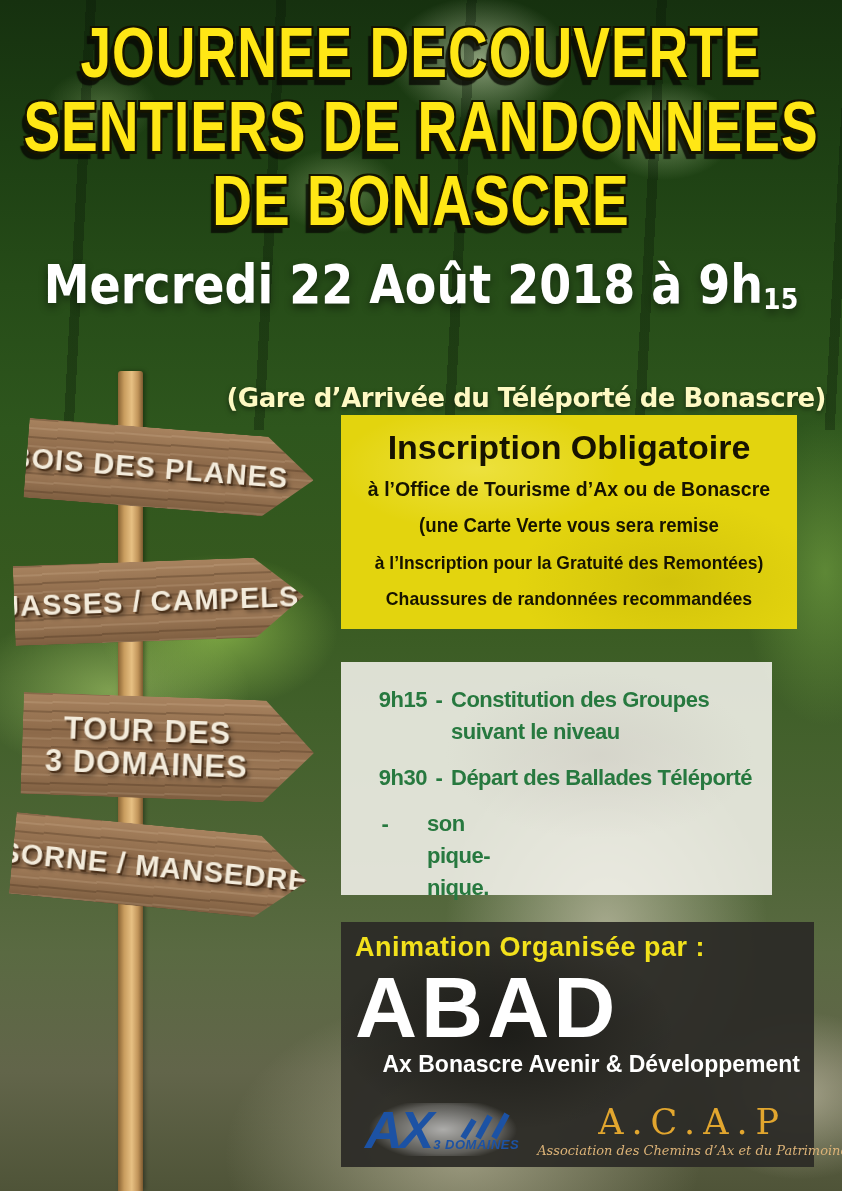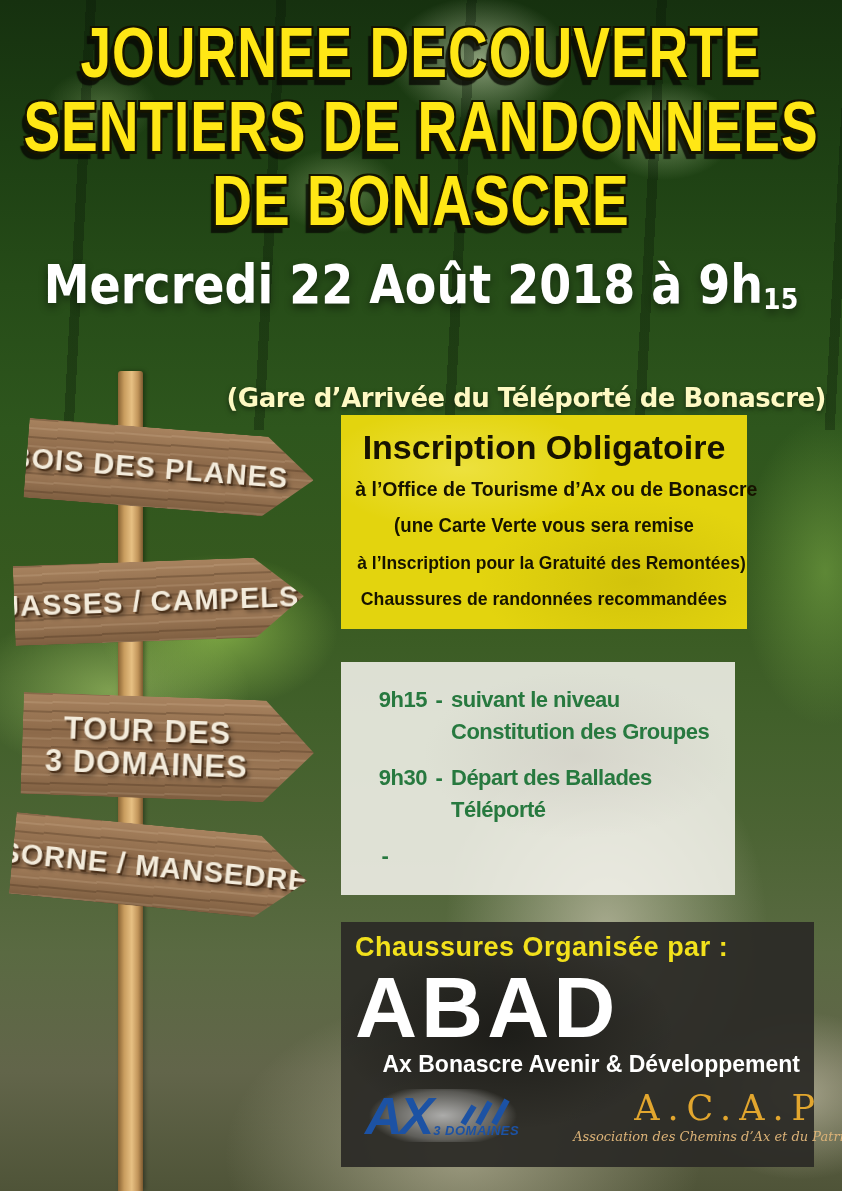--- a/index.html
+++ b/index.html
@@ -79,7 +79,7 @@
   .sign4 { left:12px; top:826px; width:296px; height:82px; transform:rotate(5.5deg); }
   
   .reg-box {
-    position:absolute; left:341px; top:415px; width:406px; height:214px; z-index:3;
+    position:absolute; left:341px; top:415px; width:456px; height:214px; z-index:3;
     background:
       radial-gradient(ellipse 200px 90px at 30% 25%, rgba(255,250,150,0.35), transparent 70%),
       radial-gradient(ellipse 220px 120px at 72% 78%, rgba(150,135,0,0.22), transparent 70%),

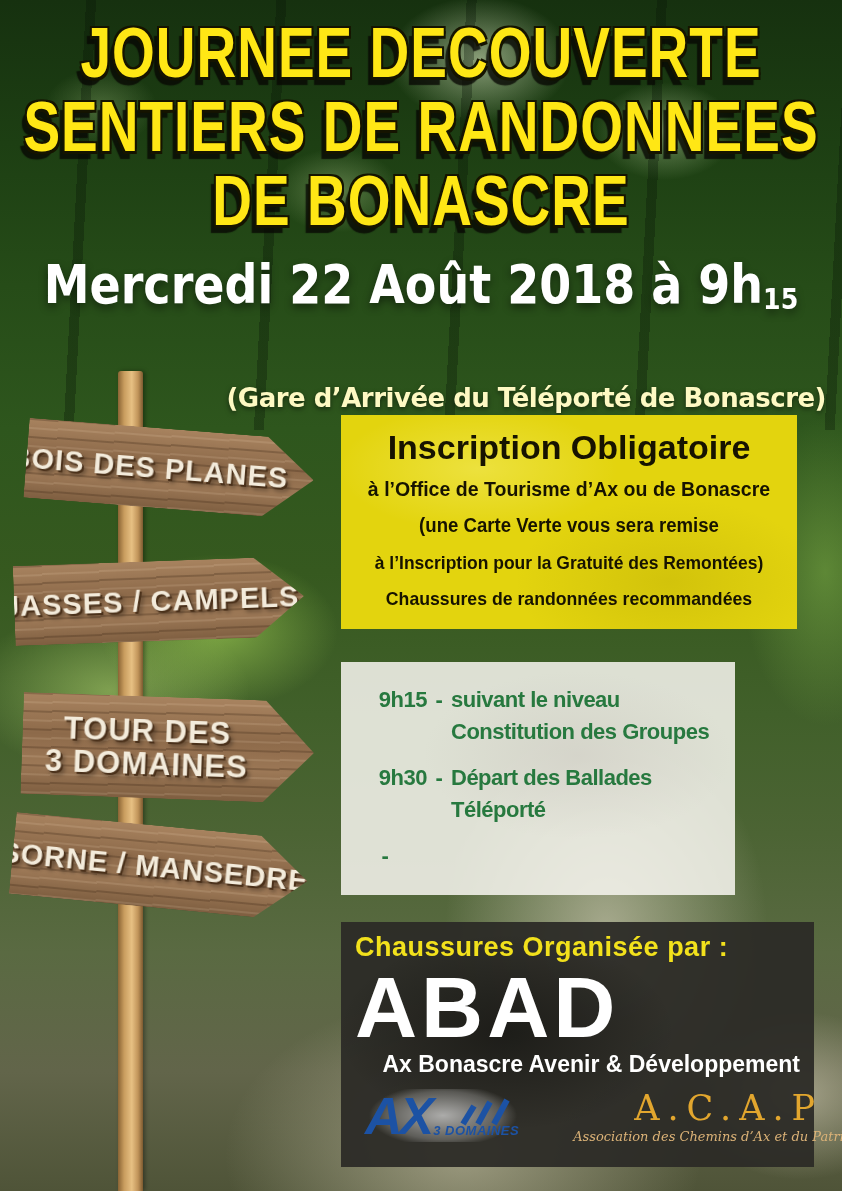--- a/index.html
+++ b/index.html
@@ -94,7 +94,7 @@
   .reg-l4 { font-size:19px; }
   
   .sched-box {
-    position:absolute; left:341px; top:662px; width:394px; height:233px; z-index:3;
+    position:absolute; left:341px; top:662px; width:431px; height:233px; z-index:3;
     background:
       radial-gradient(ellipse 220px 120px at 60% 40%, rgba(200,196,188,0.45), transparent 70%),
       rgba(244,242,236,0.88);

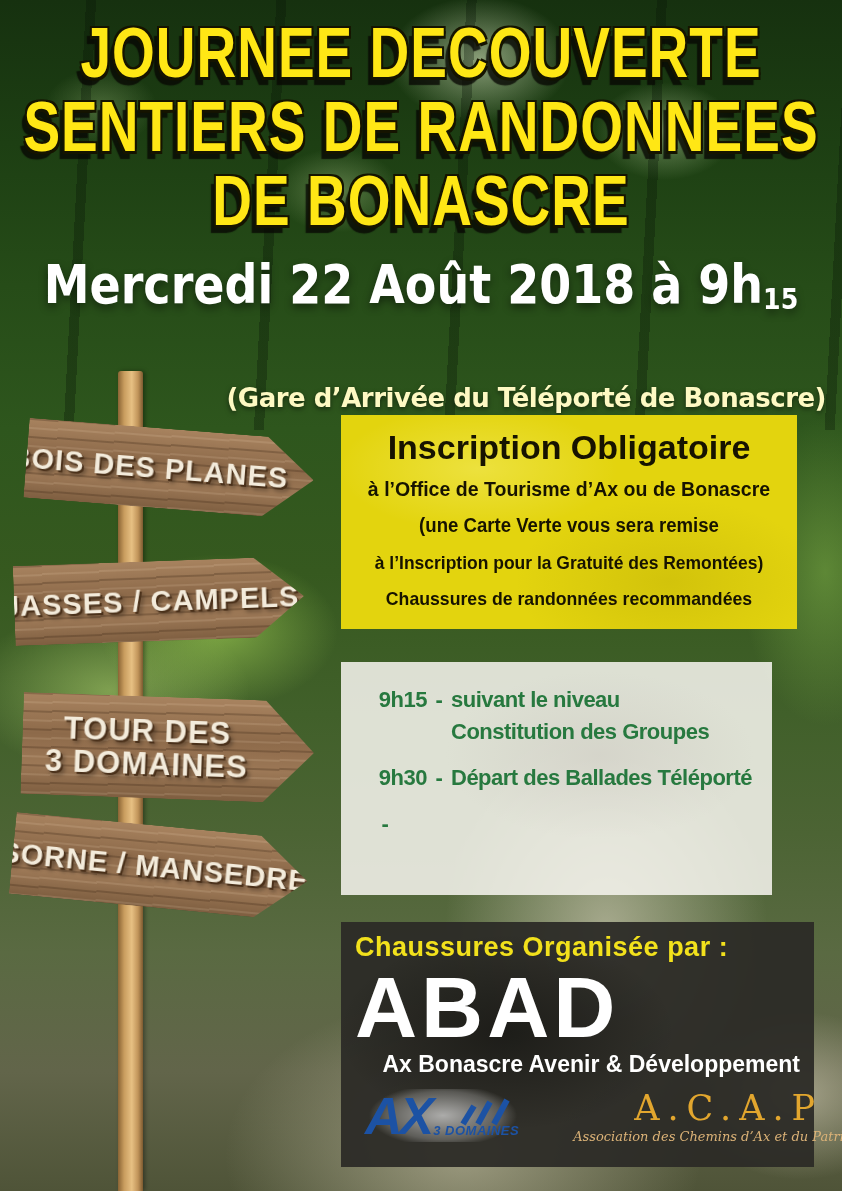--- a/index.html
+++ b/index.html
@@ -179,8 +179,8 @@
       <div class="sch-time">9h15</div>
       <div class="sch-dash">-</div>
       <div class="sch-text">
+        <div>Constitution des Groupes</div>
         <div>suivant le niveau</div>
-        <div>Constitution des Groupes</div>
       </div>
     </div>
     <div class="sch-row">

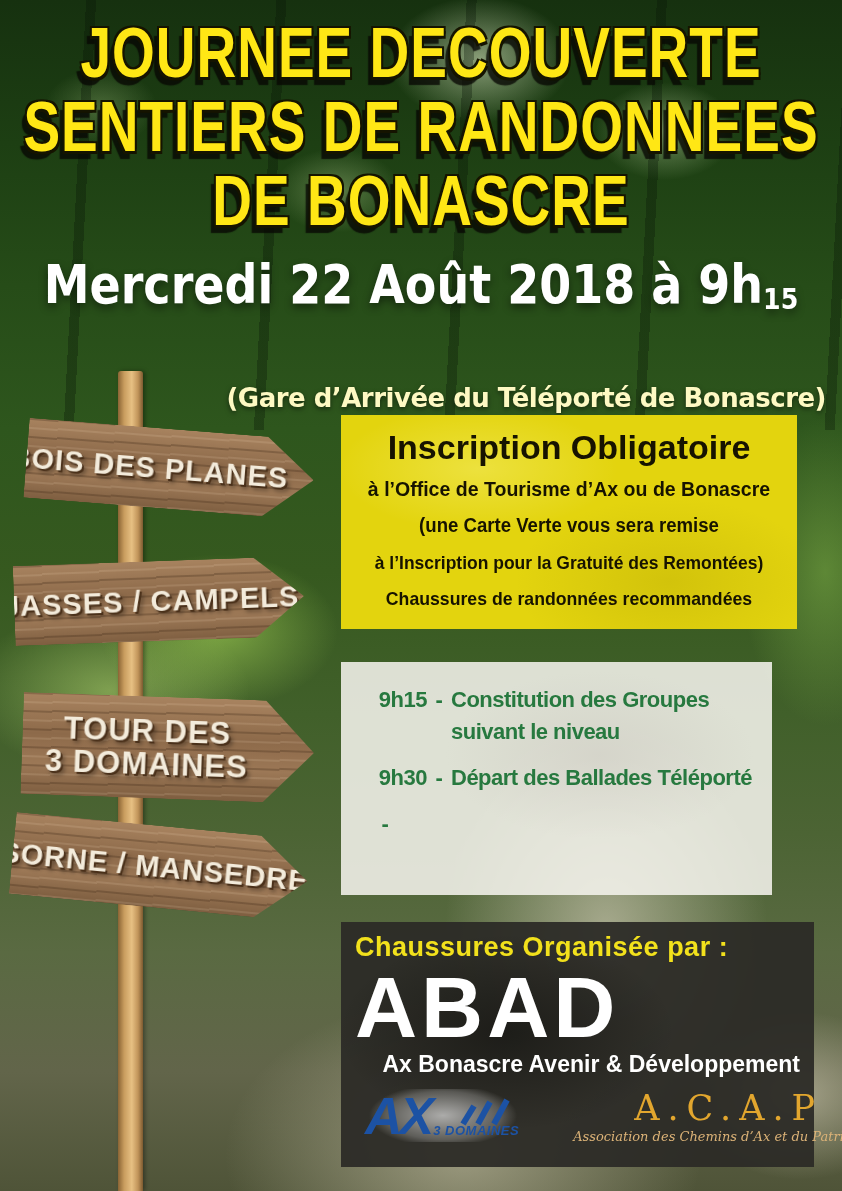--- a/index.html
+++ b/index.html
@@ -193,6 +193,7 @@
     <div class="sch-row">
       <div class="sch-dash">-</div>
       <div class="sch-text">
+        <div>son pique-nique.</div>
       </div>
     </div>
   </section>

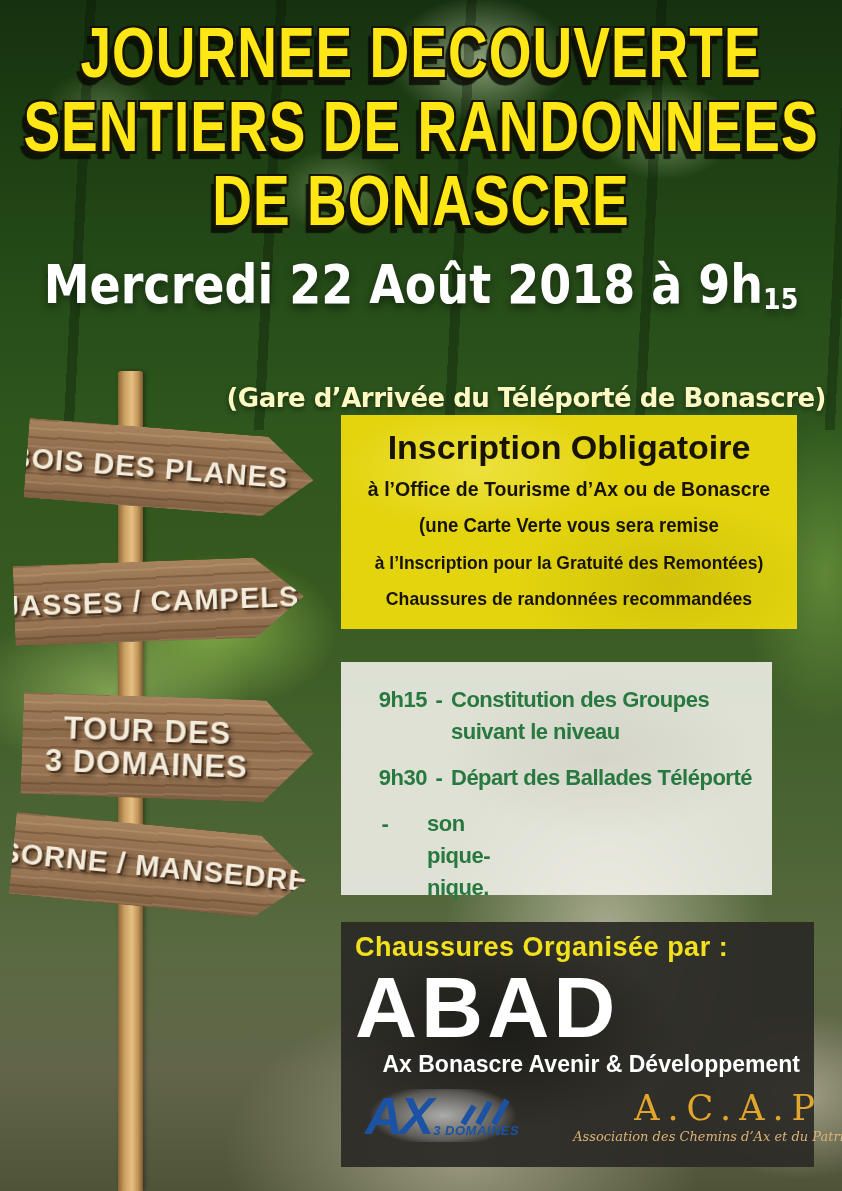--- a/index.html
+++ b/index.html
@@ -199,7 +199,7 @@
   </section>
 
   <section class="org-box">
-    <div class="org-heading">Chaussures Organisée par :</div>
+    <div class="org-heading">Animation Organisée par :</div>
     <div class="org-acronym">ABAD</div>
     <div class="org-name">Ax Bonascre Avenir &amp; Développement</div>
     <div class="logos-row">

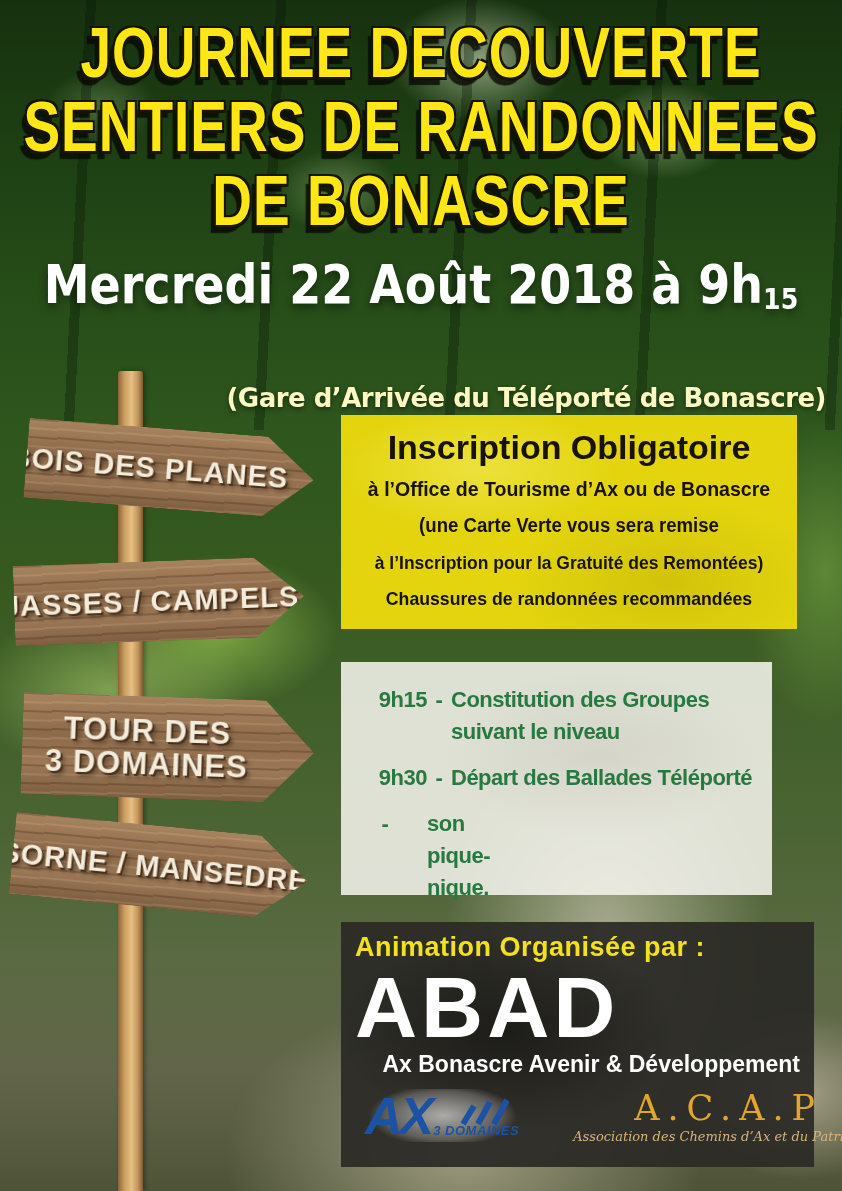--- a/index.html
+++ b/index.html
@@ -116,7 +116,7 @@
   .org-heading { color:#f2e11c; font-size:27px; font-weight:bold; letter-spacing:0.5px; }
   .org-acronym { color:#fff; font-size:86px; line-height:0.95; font-weight:bold; letter-spacing:4px; text-align:left; padding-right:10px; margin-top:4px; }
   .org-name { color:#fff; font-size:23px; font-weight:bold; text-align:right; margin-top:2px; white-space:nowrap; }
-  .logos-row { display:flex; align-items:center; justify-content:space-between; margin-top:10px;gap:36px; }
+  .logos-row { display:flex; align-items:center; justify-content:space-between; margin-top:24px; }
   .ax-logo {
     display:flex; align-items:flex-start; padding:4px 12px 2px 10px;
     background:radial-gradient(ellipse 95px 40px at 50% 50%, rgba(255,255,255,0.6), rgba(255,255,255,0.22) 60%, transparent 78%);

